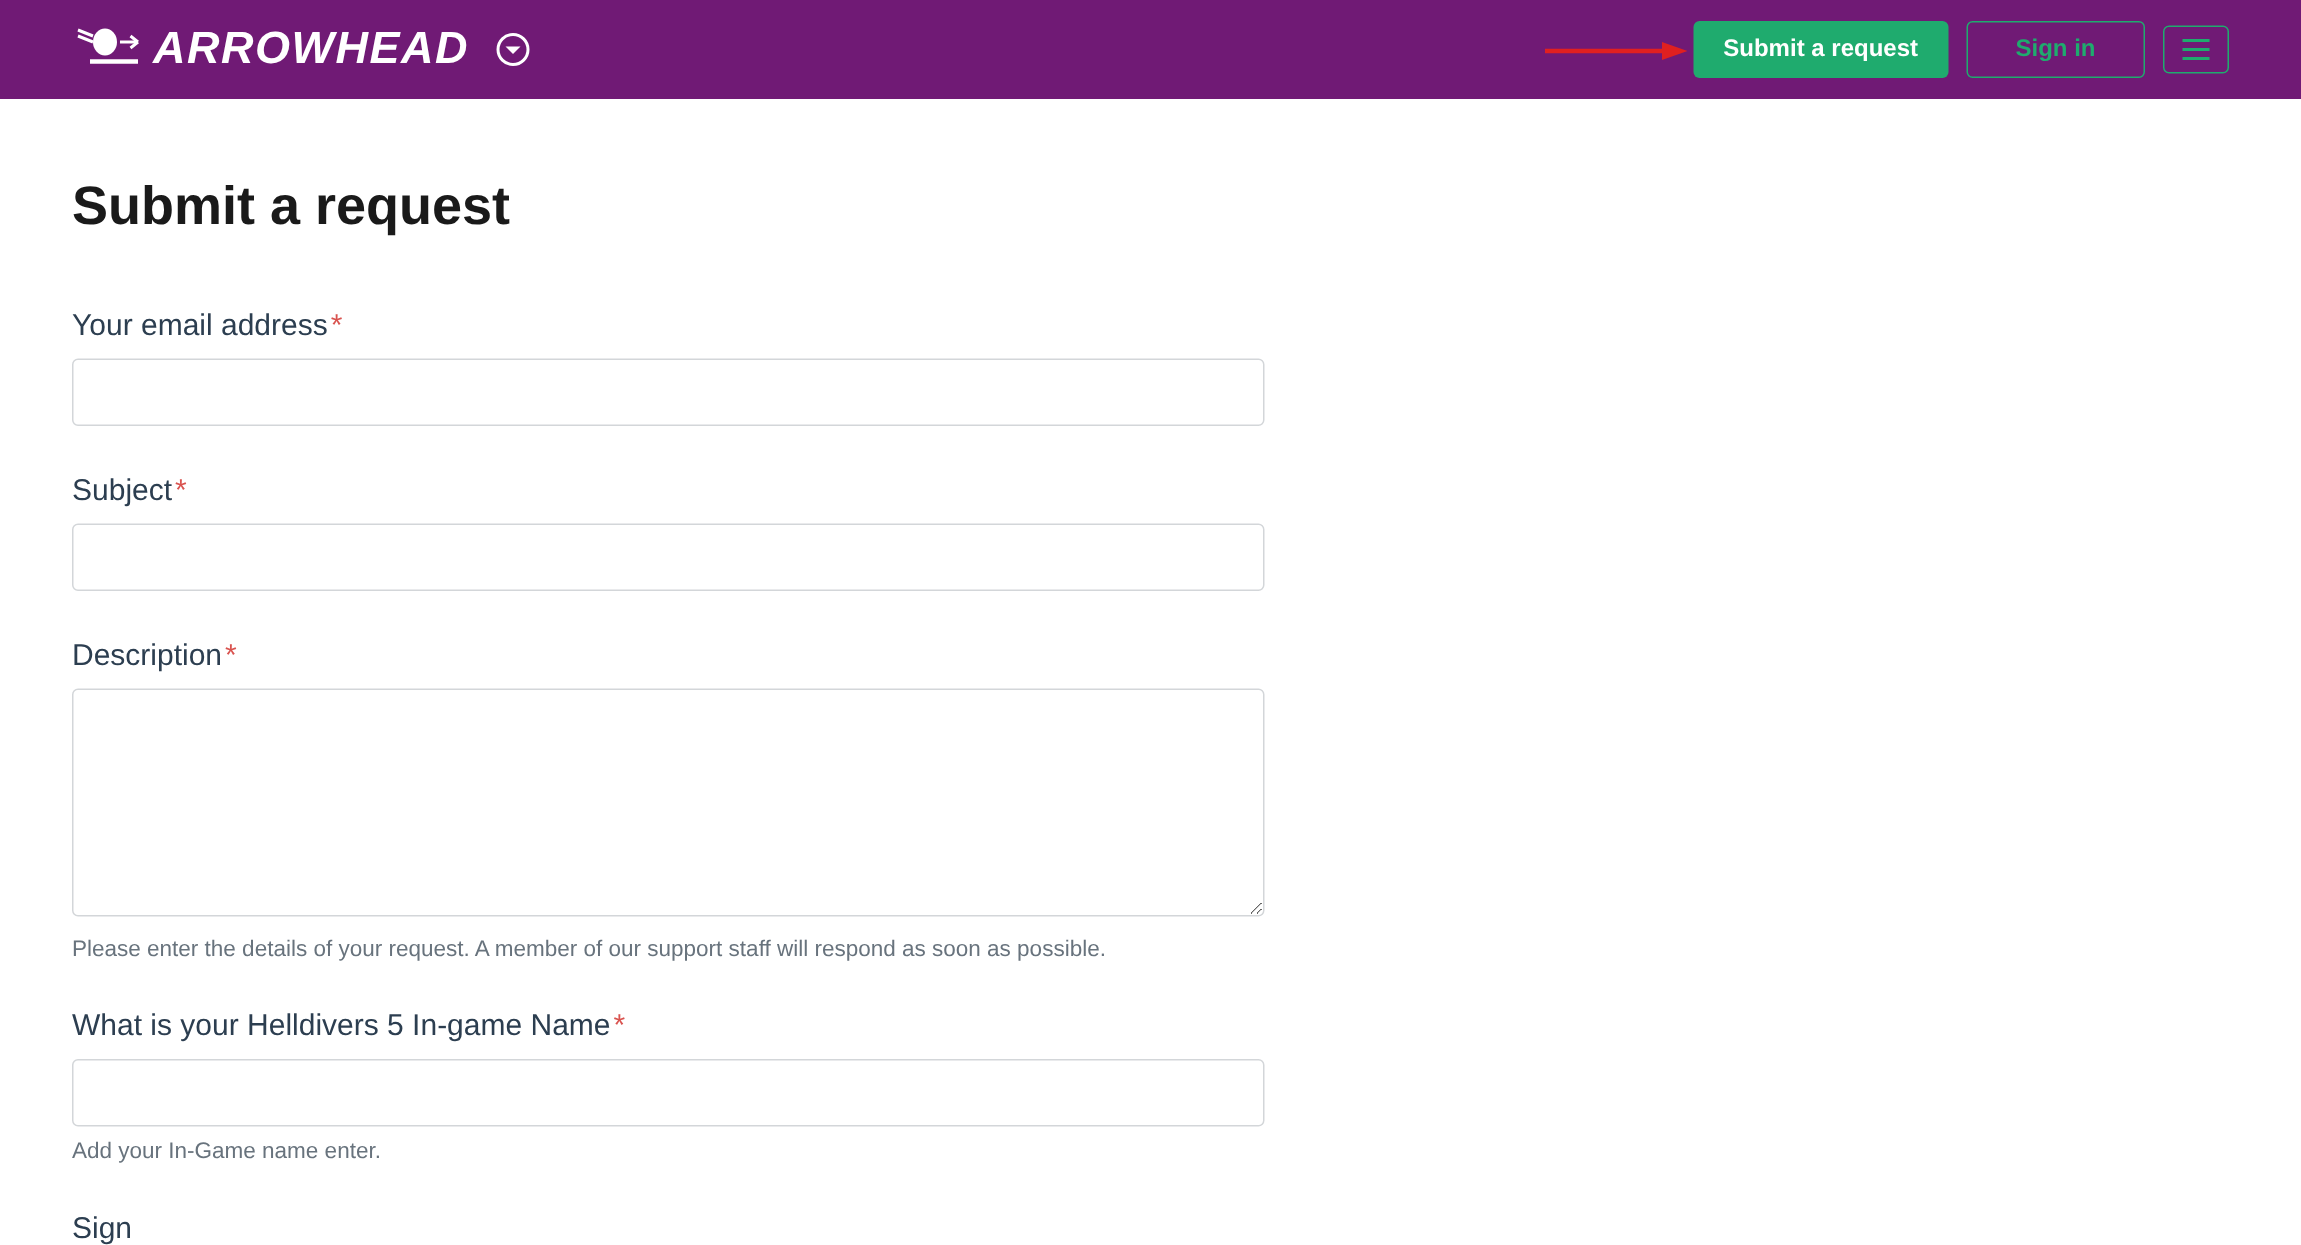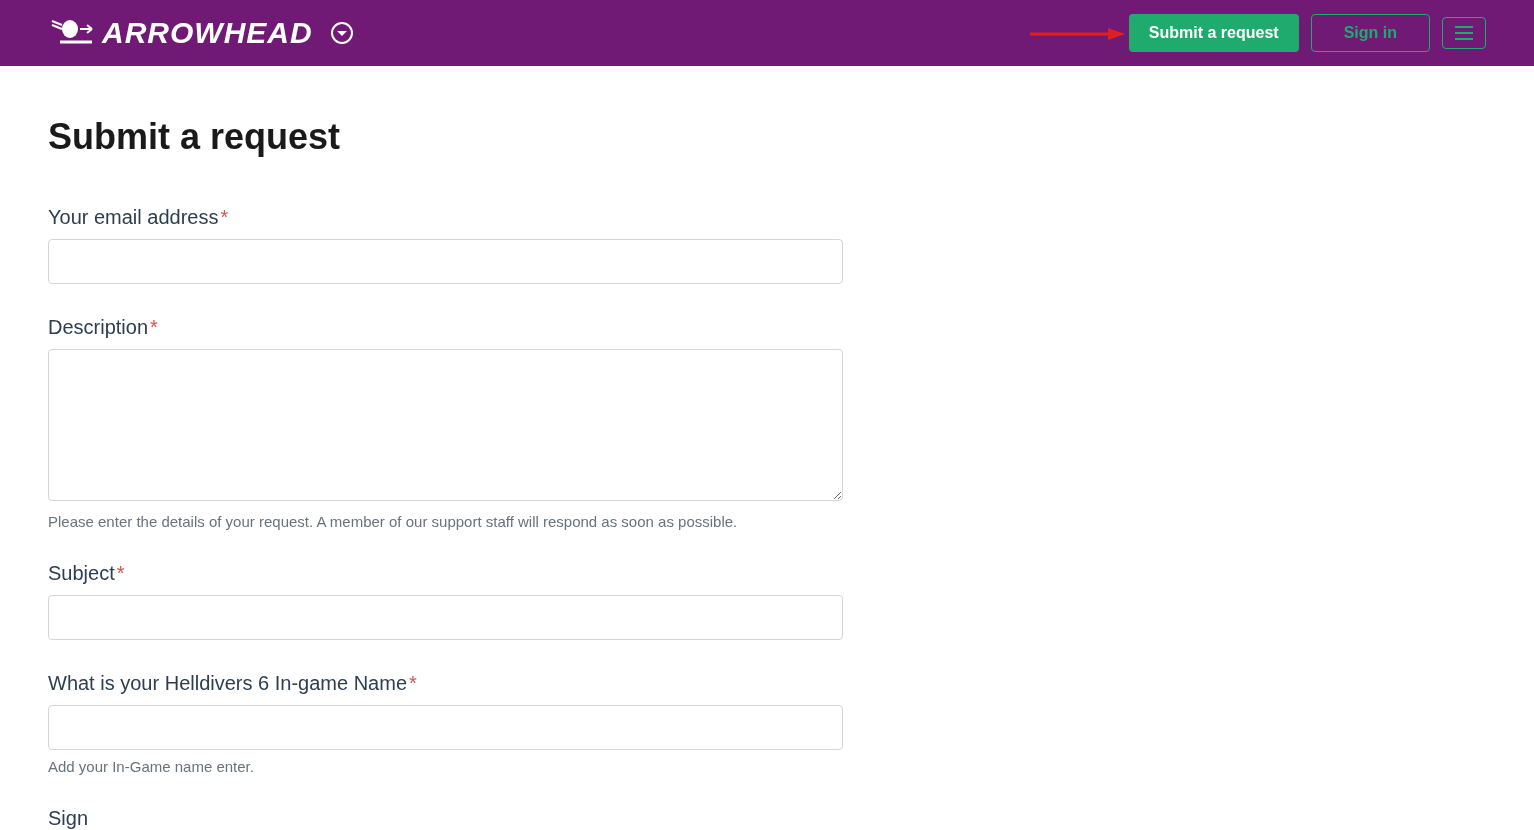--- a/index.html
+++ b/index.html
@@ -233,6 +233,13 @@
 
   <div class="form-group">
     <label class="form-label">
+      <span>Subject</span><span class="required-mark">*</span>
+    </label>
+    <input type="text" class="form-input" style="">
+  </div>
+
+  <div class="form-group">
+    <label class="form-label">
       <span>Description</span><span class="required-mark">*</span>
     </label>
     <textarea class="form-textarea" style=""></textarea>
@@ -241,13 +248,6 @@
 
   <div class="form-group">
     <label class="form-label">
-      <span>Subject</span><span class="required-mark">*</span>
-    </label>
-    <input type="text" class="form-input" style="">
-  </div>
-
-  <div class="form-group">
-    <label class="form-label">
       <span>What is your Helldivers 6 In-game Name</span><span class="required-mark">*</span>
     </label>
     <input type="text" class="form-input" style="">

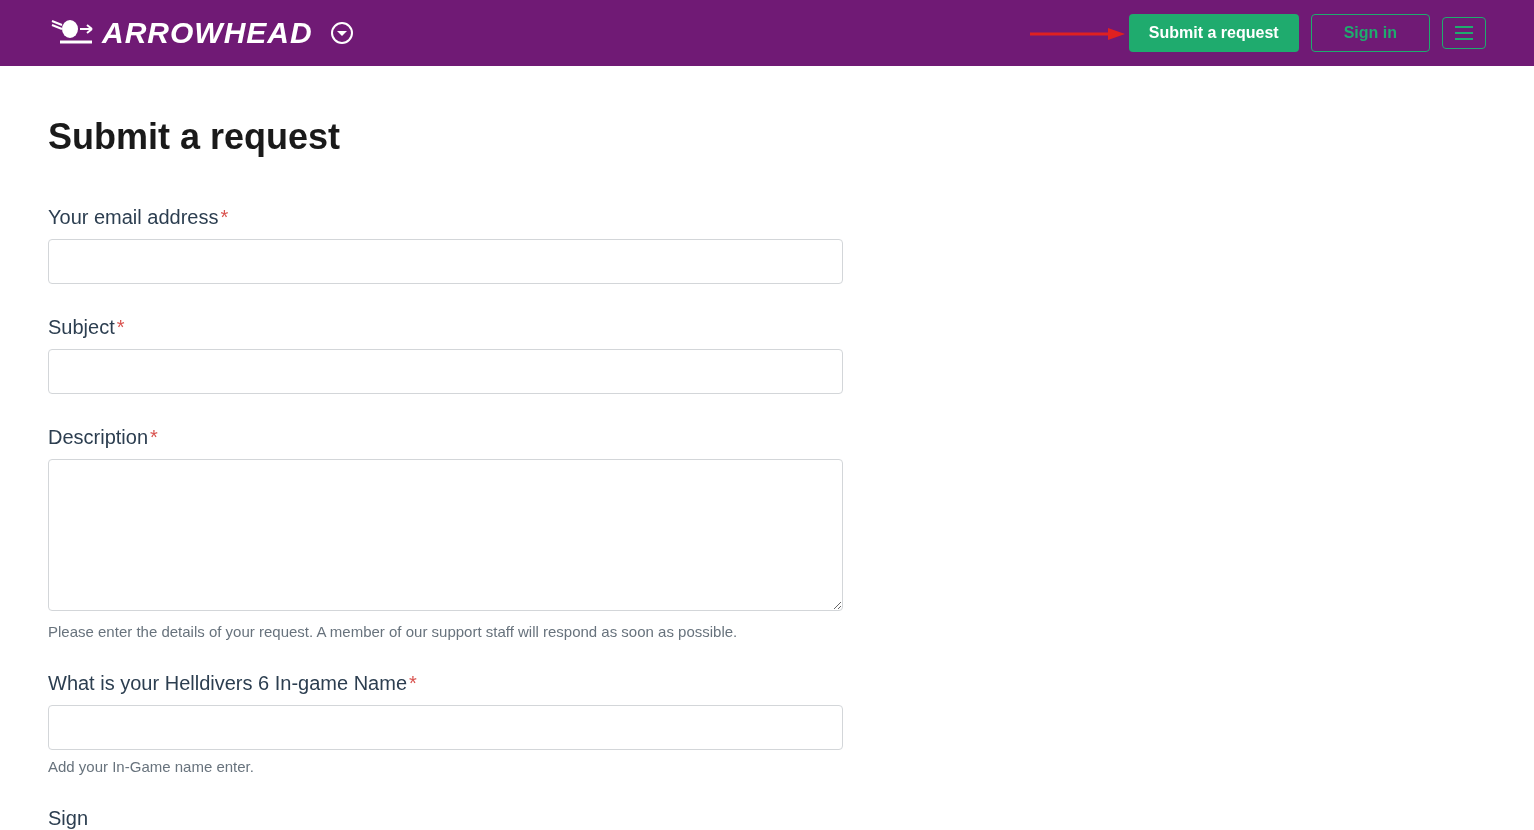--- a/index.html
+++ b/index.html
@@ -248,7 +248,7 @@
 
   <div class="form-group">
     <label class="form-label">
-      <span>What is your Helldivers 6 In-game Name</span><span class="required-mark">*</span>
+      <span>What is your Helldivers 5 In-game Name</span><span class="required-mark">*</span>
     </label>
     <input type="text" class="form-input" style="">
     <div class="form-hint">Add your In-Game name enter.</div>

